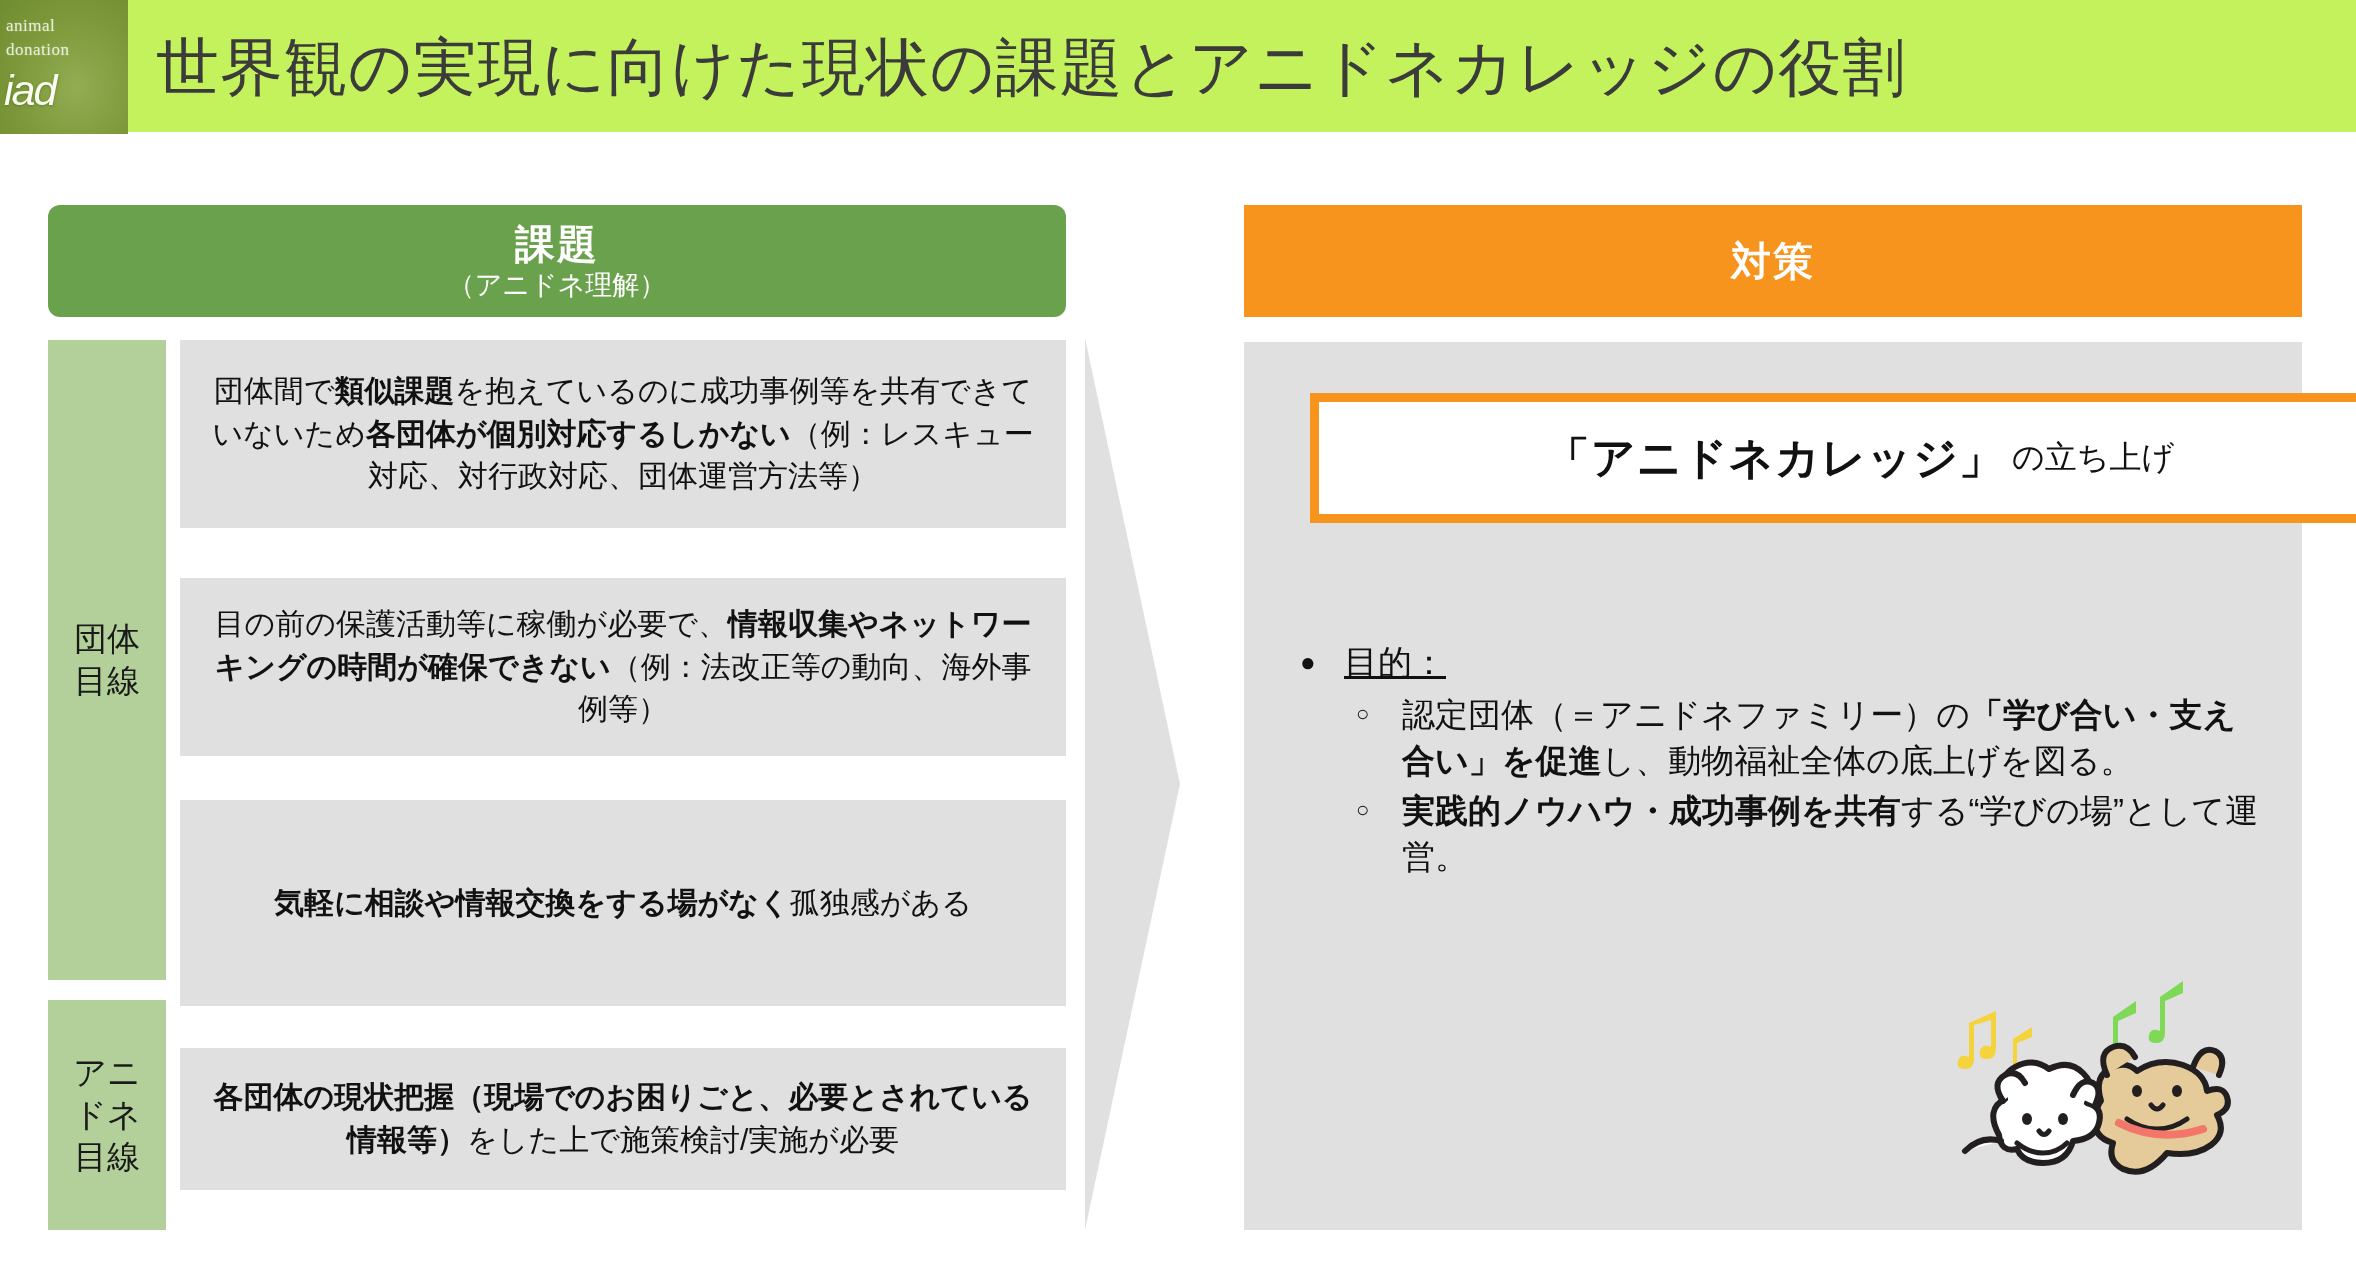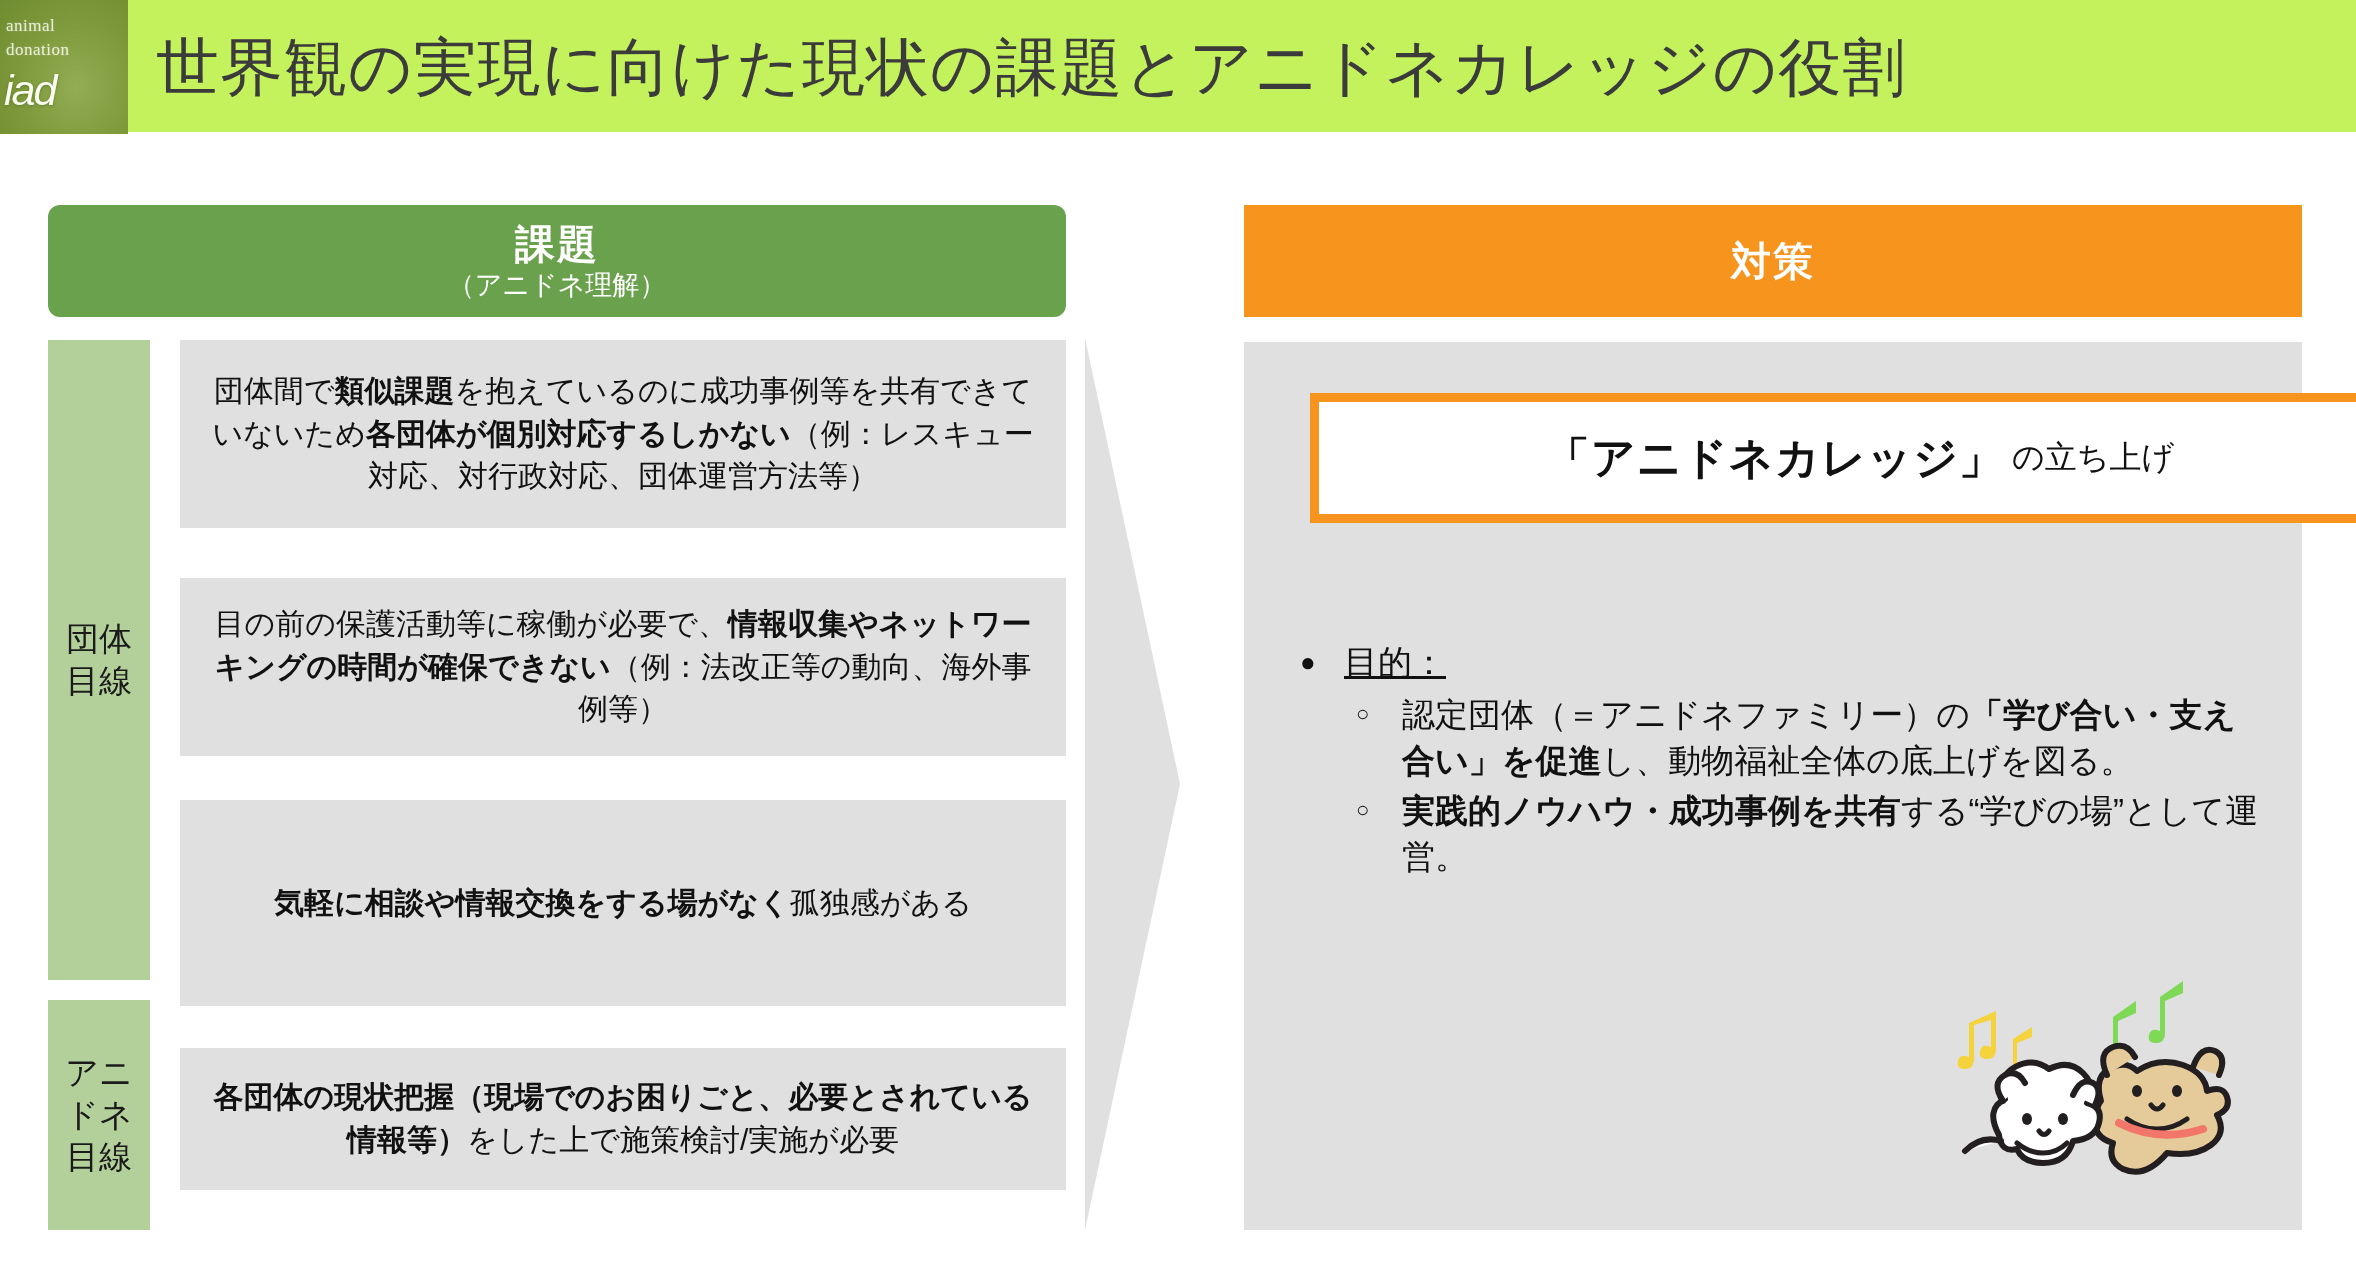--- a/index.html
+++ b/index.html
@@ -100,7 +100,7 @@
   .side-label {
     position: absolute;
     left: 48px;
-    width: 102px;
+    width: 118px;
     background: #b3d09a;
     color: #1a1a1a;
     display: flex;

